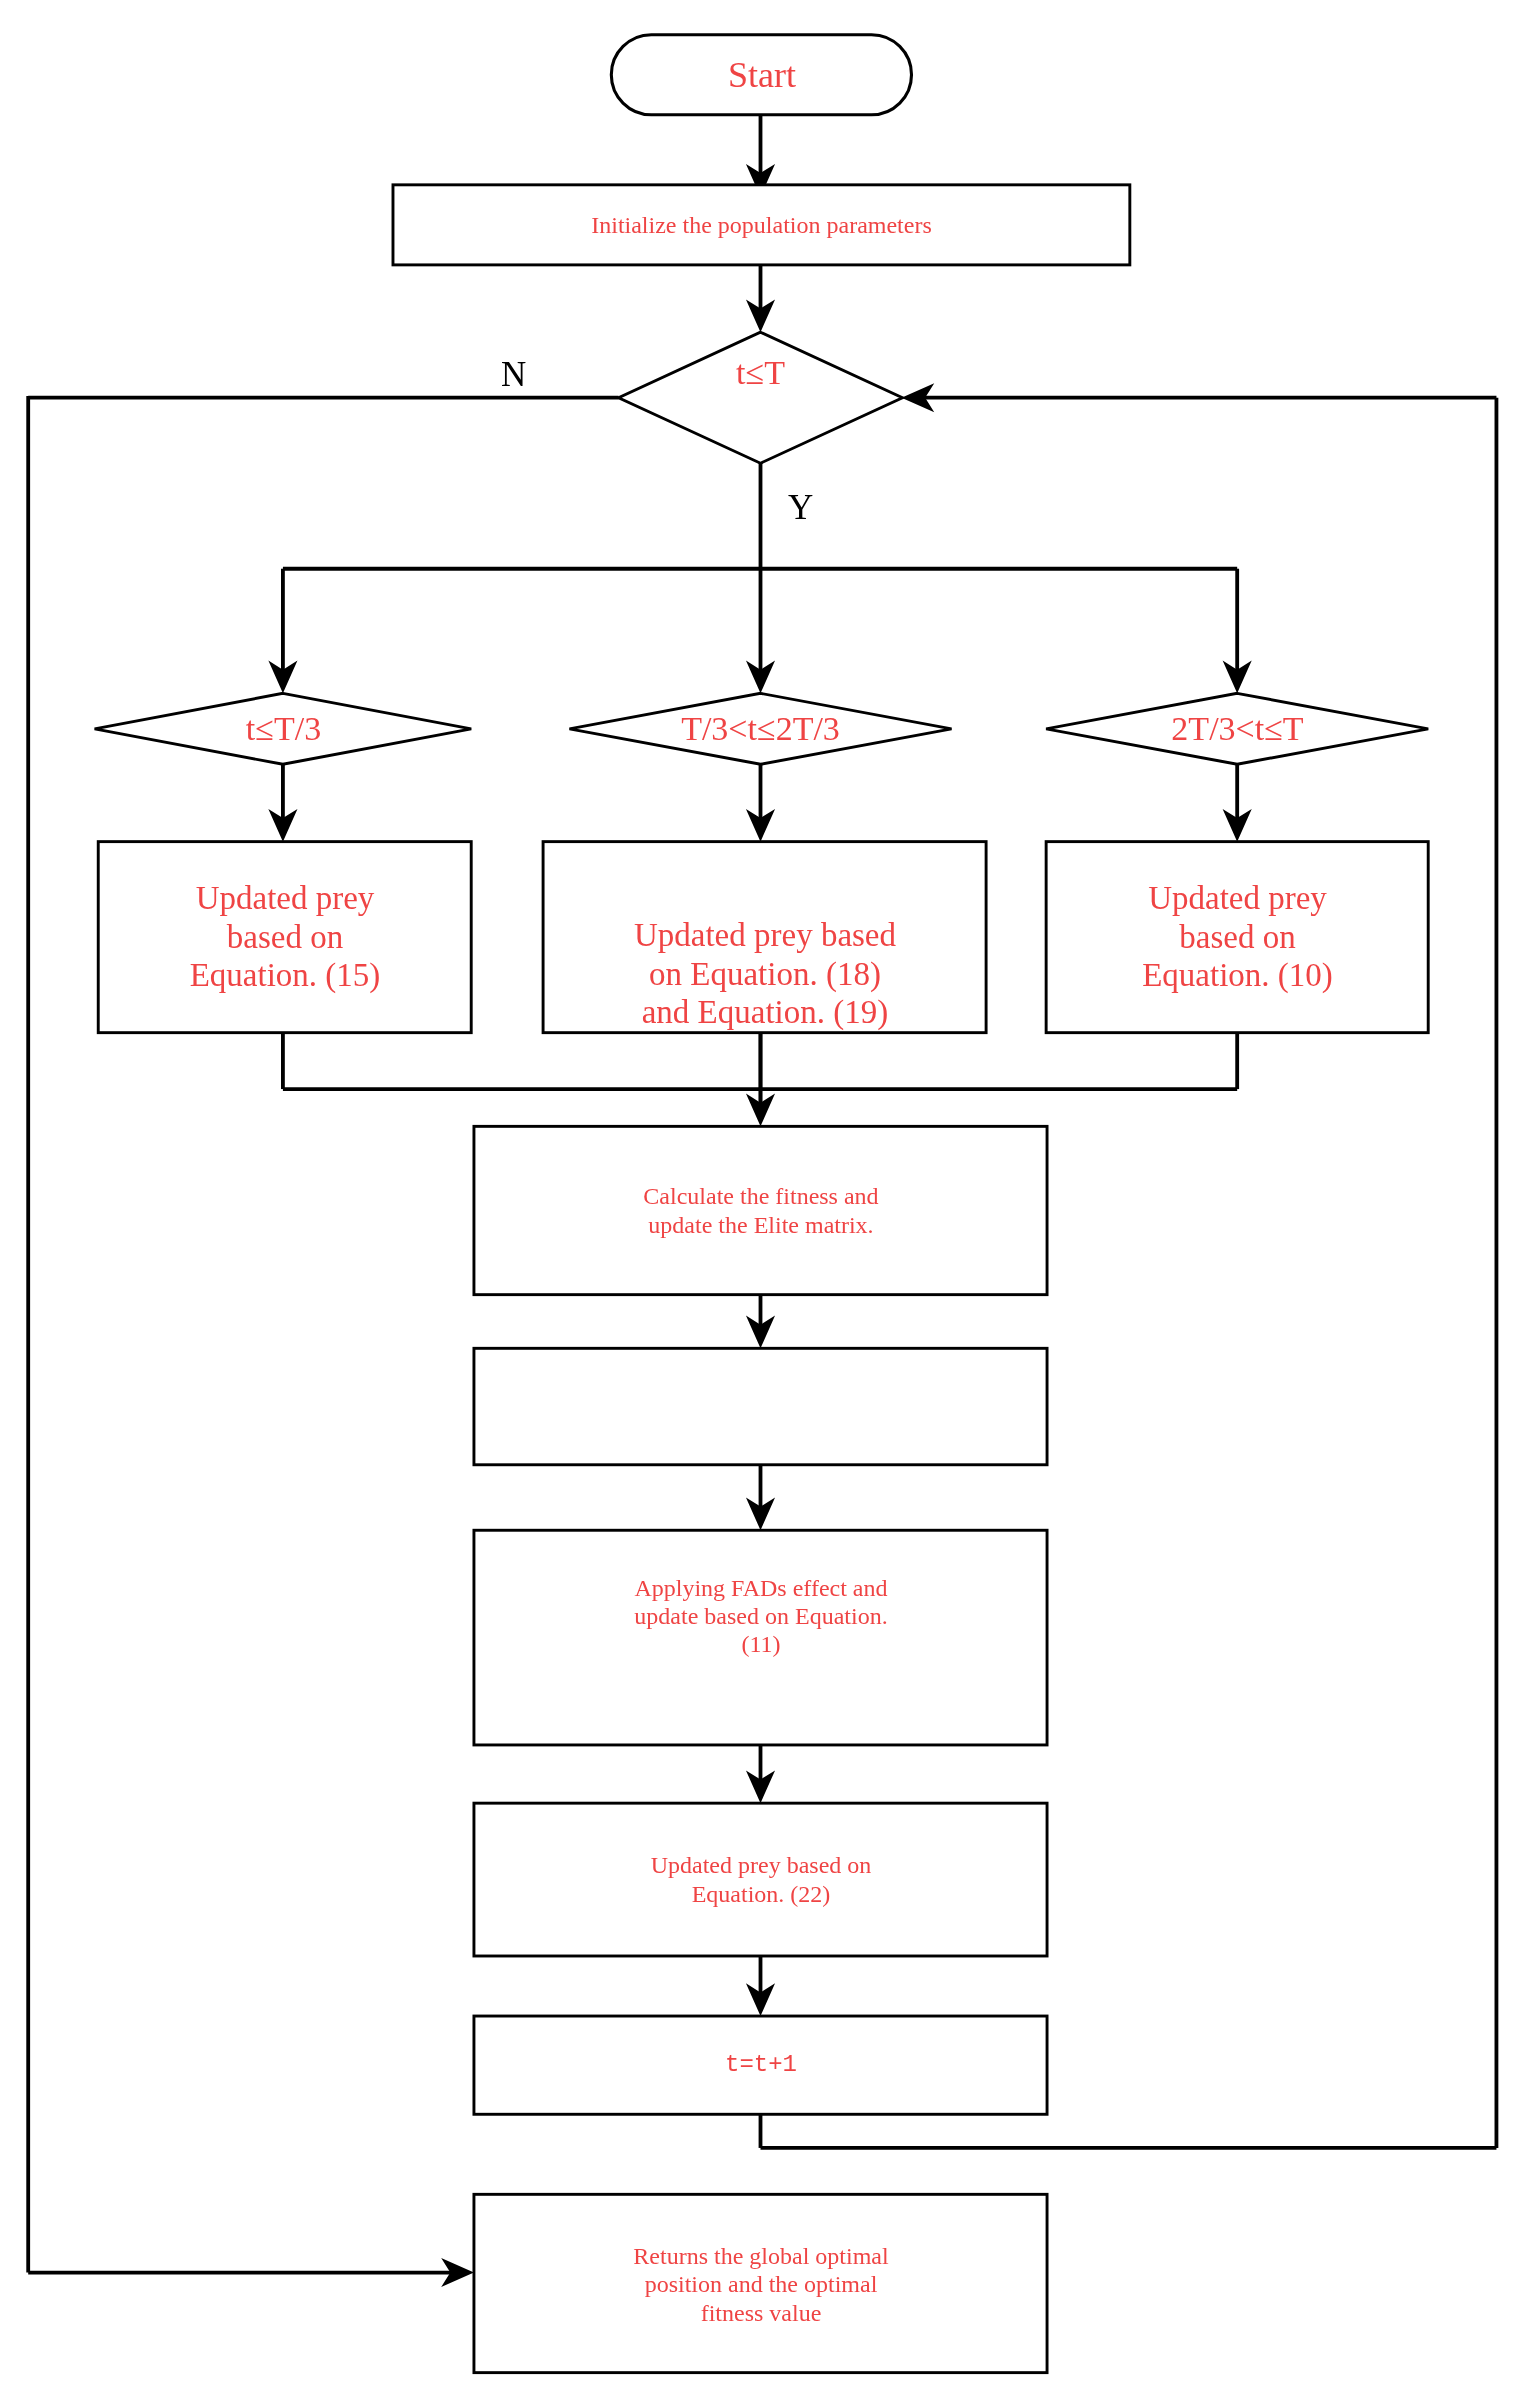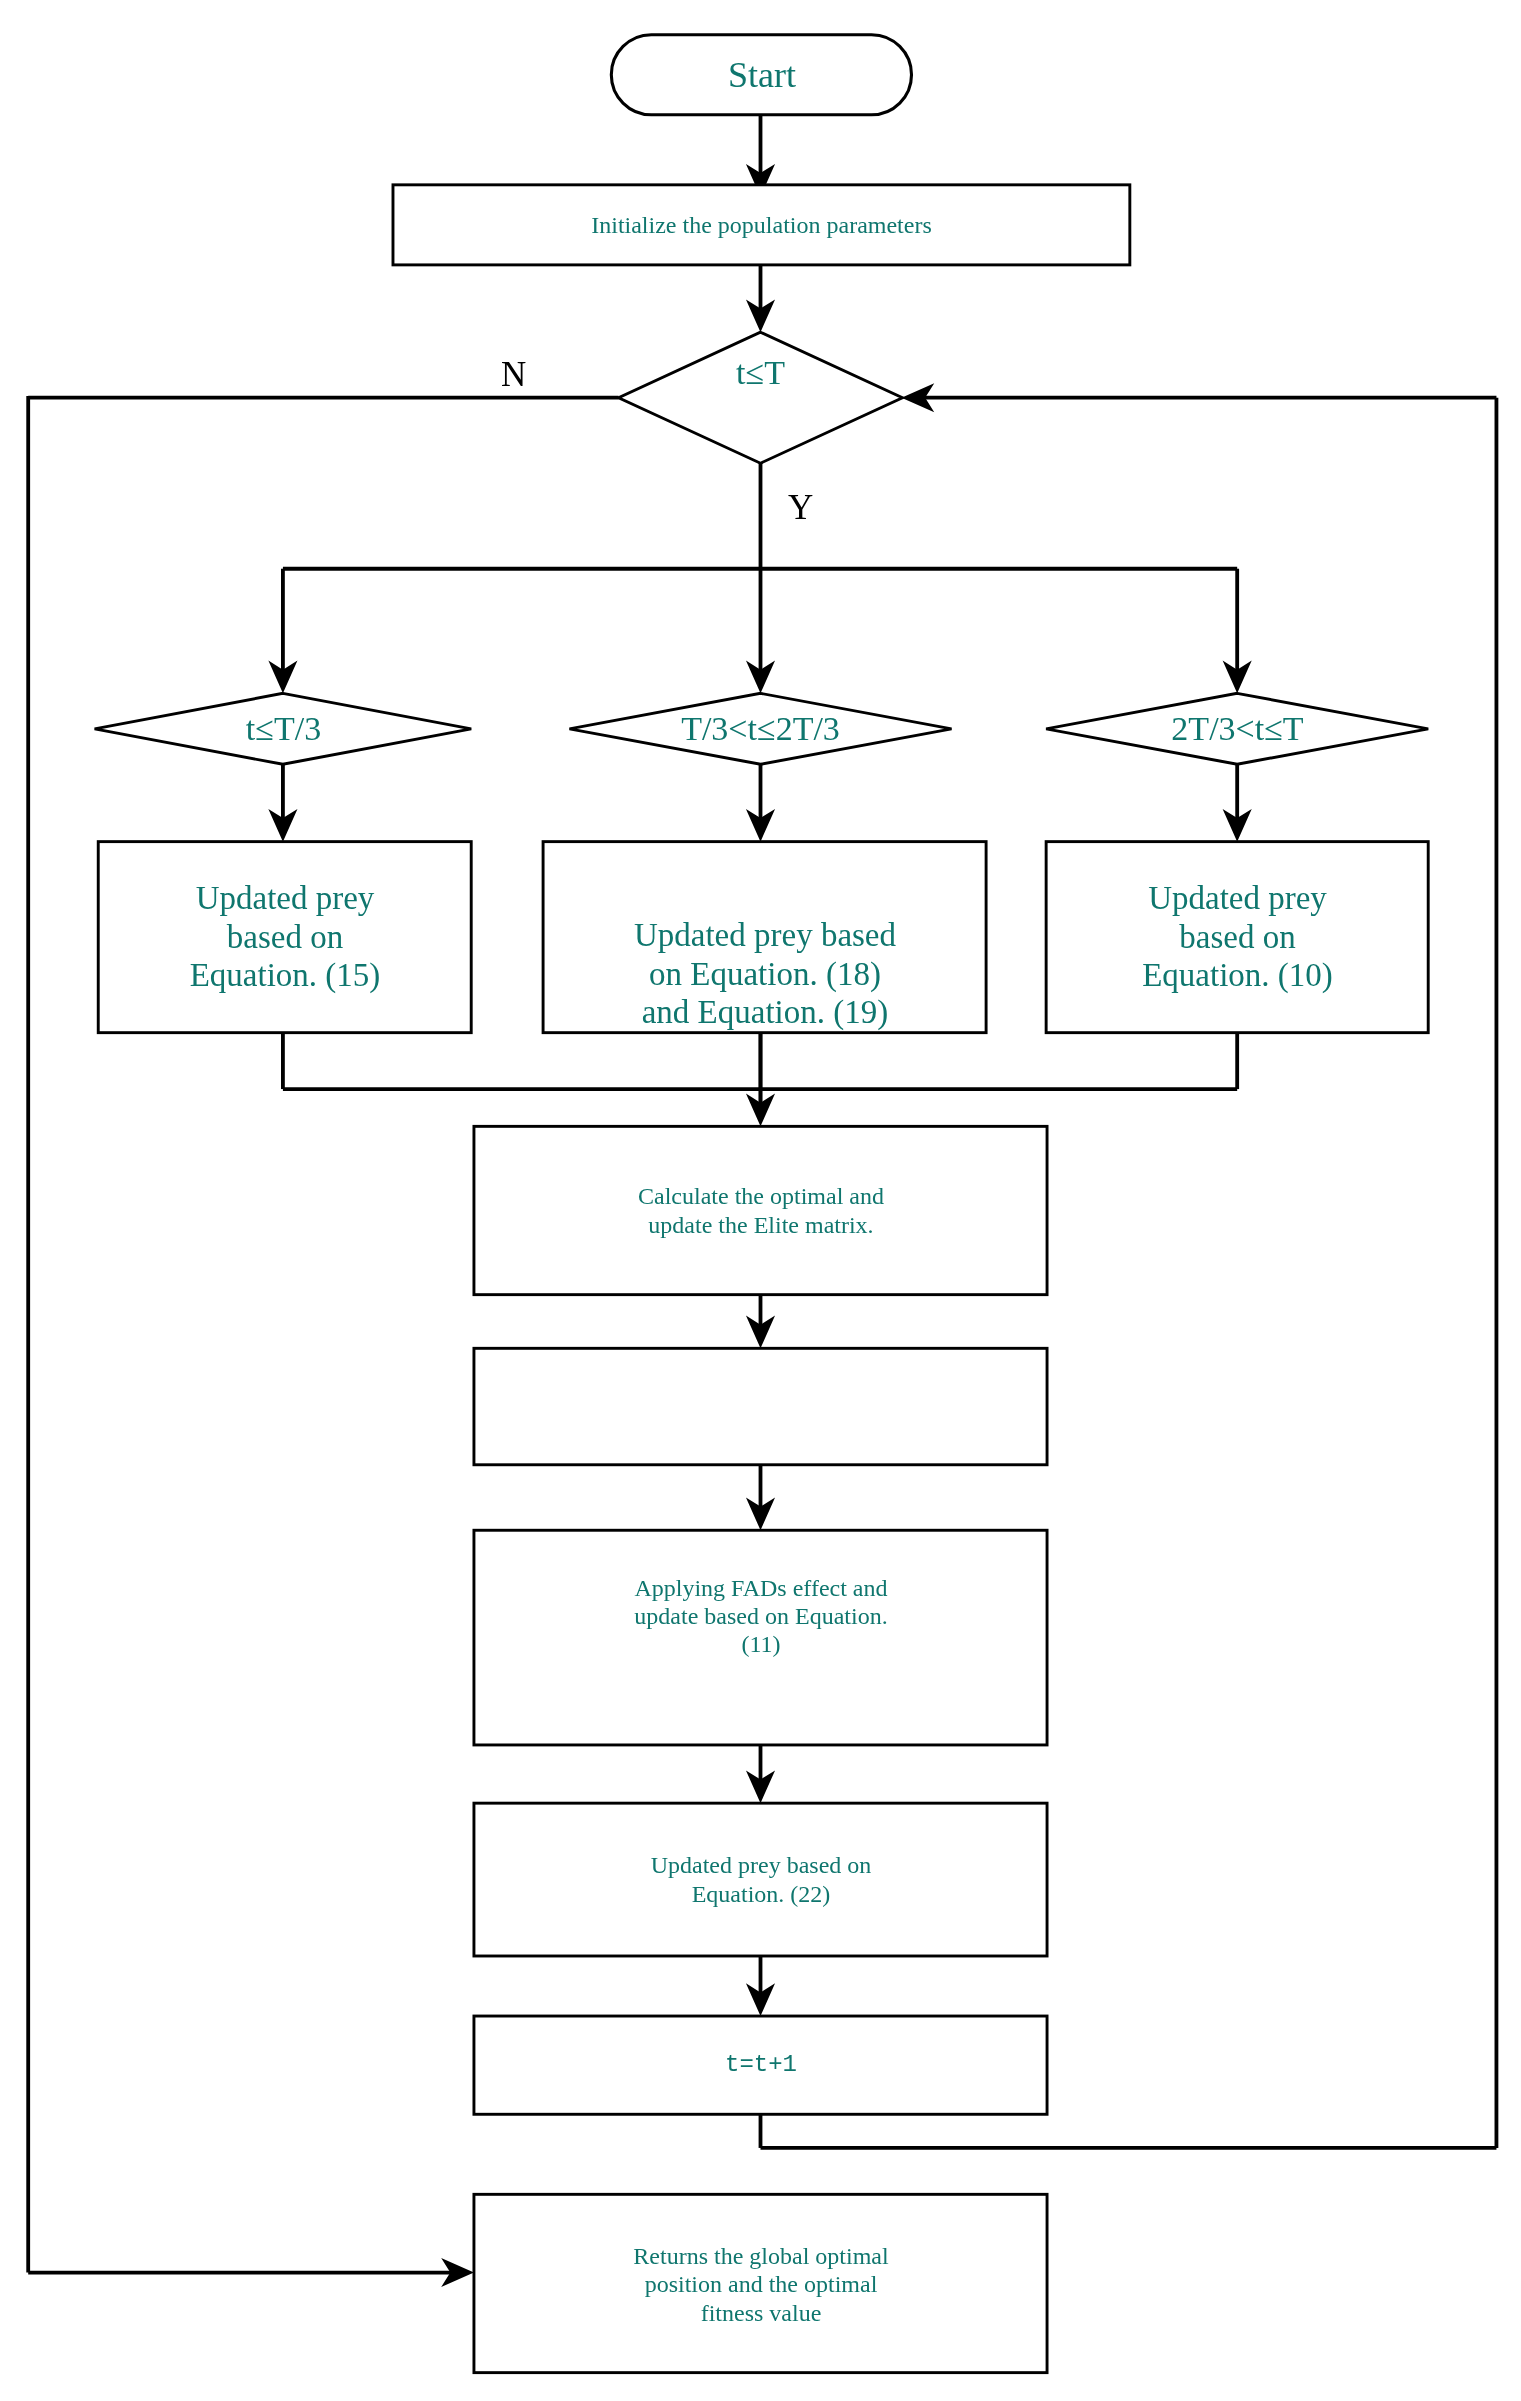--- a/index.html
+++ b/index.html
@@ -64,7 +64,7 @@
     justify-content: center;
     text-align: center;
     font-family: "Liberation Serif", serif;
-    color: #0f766e;
+    color: #ef4444;
     line-height: 1.17;
     white-space: pre-line;
     pointer-events: none;

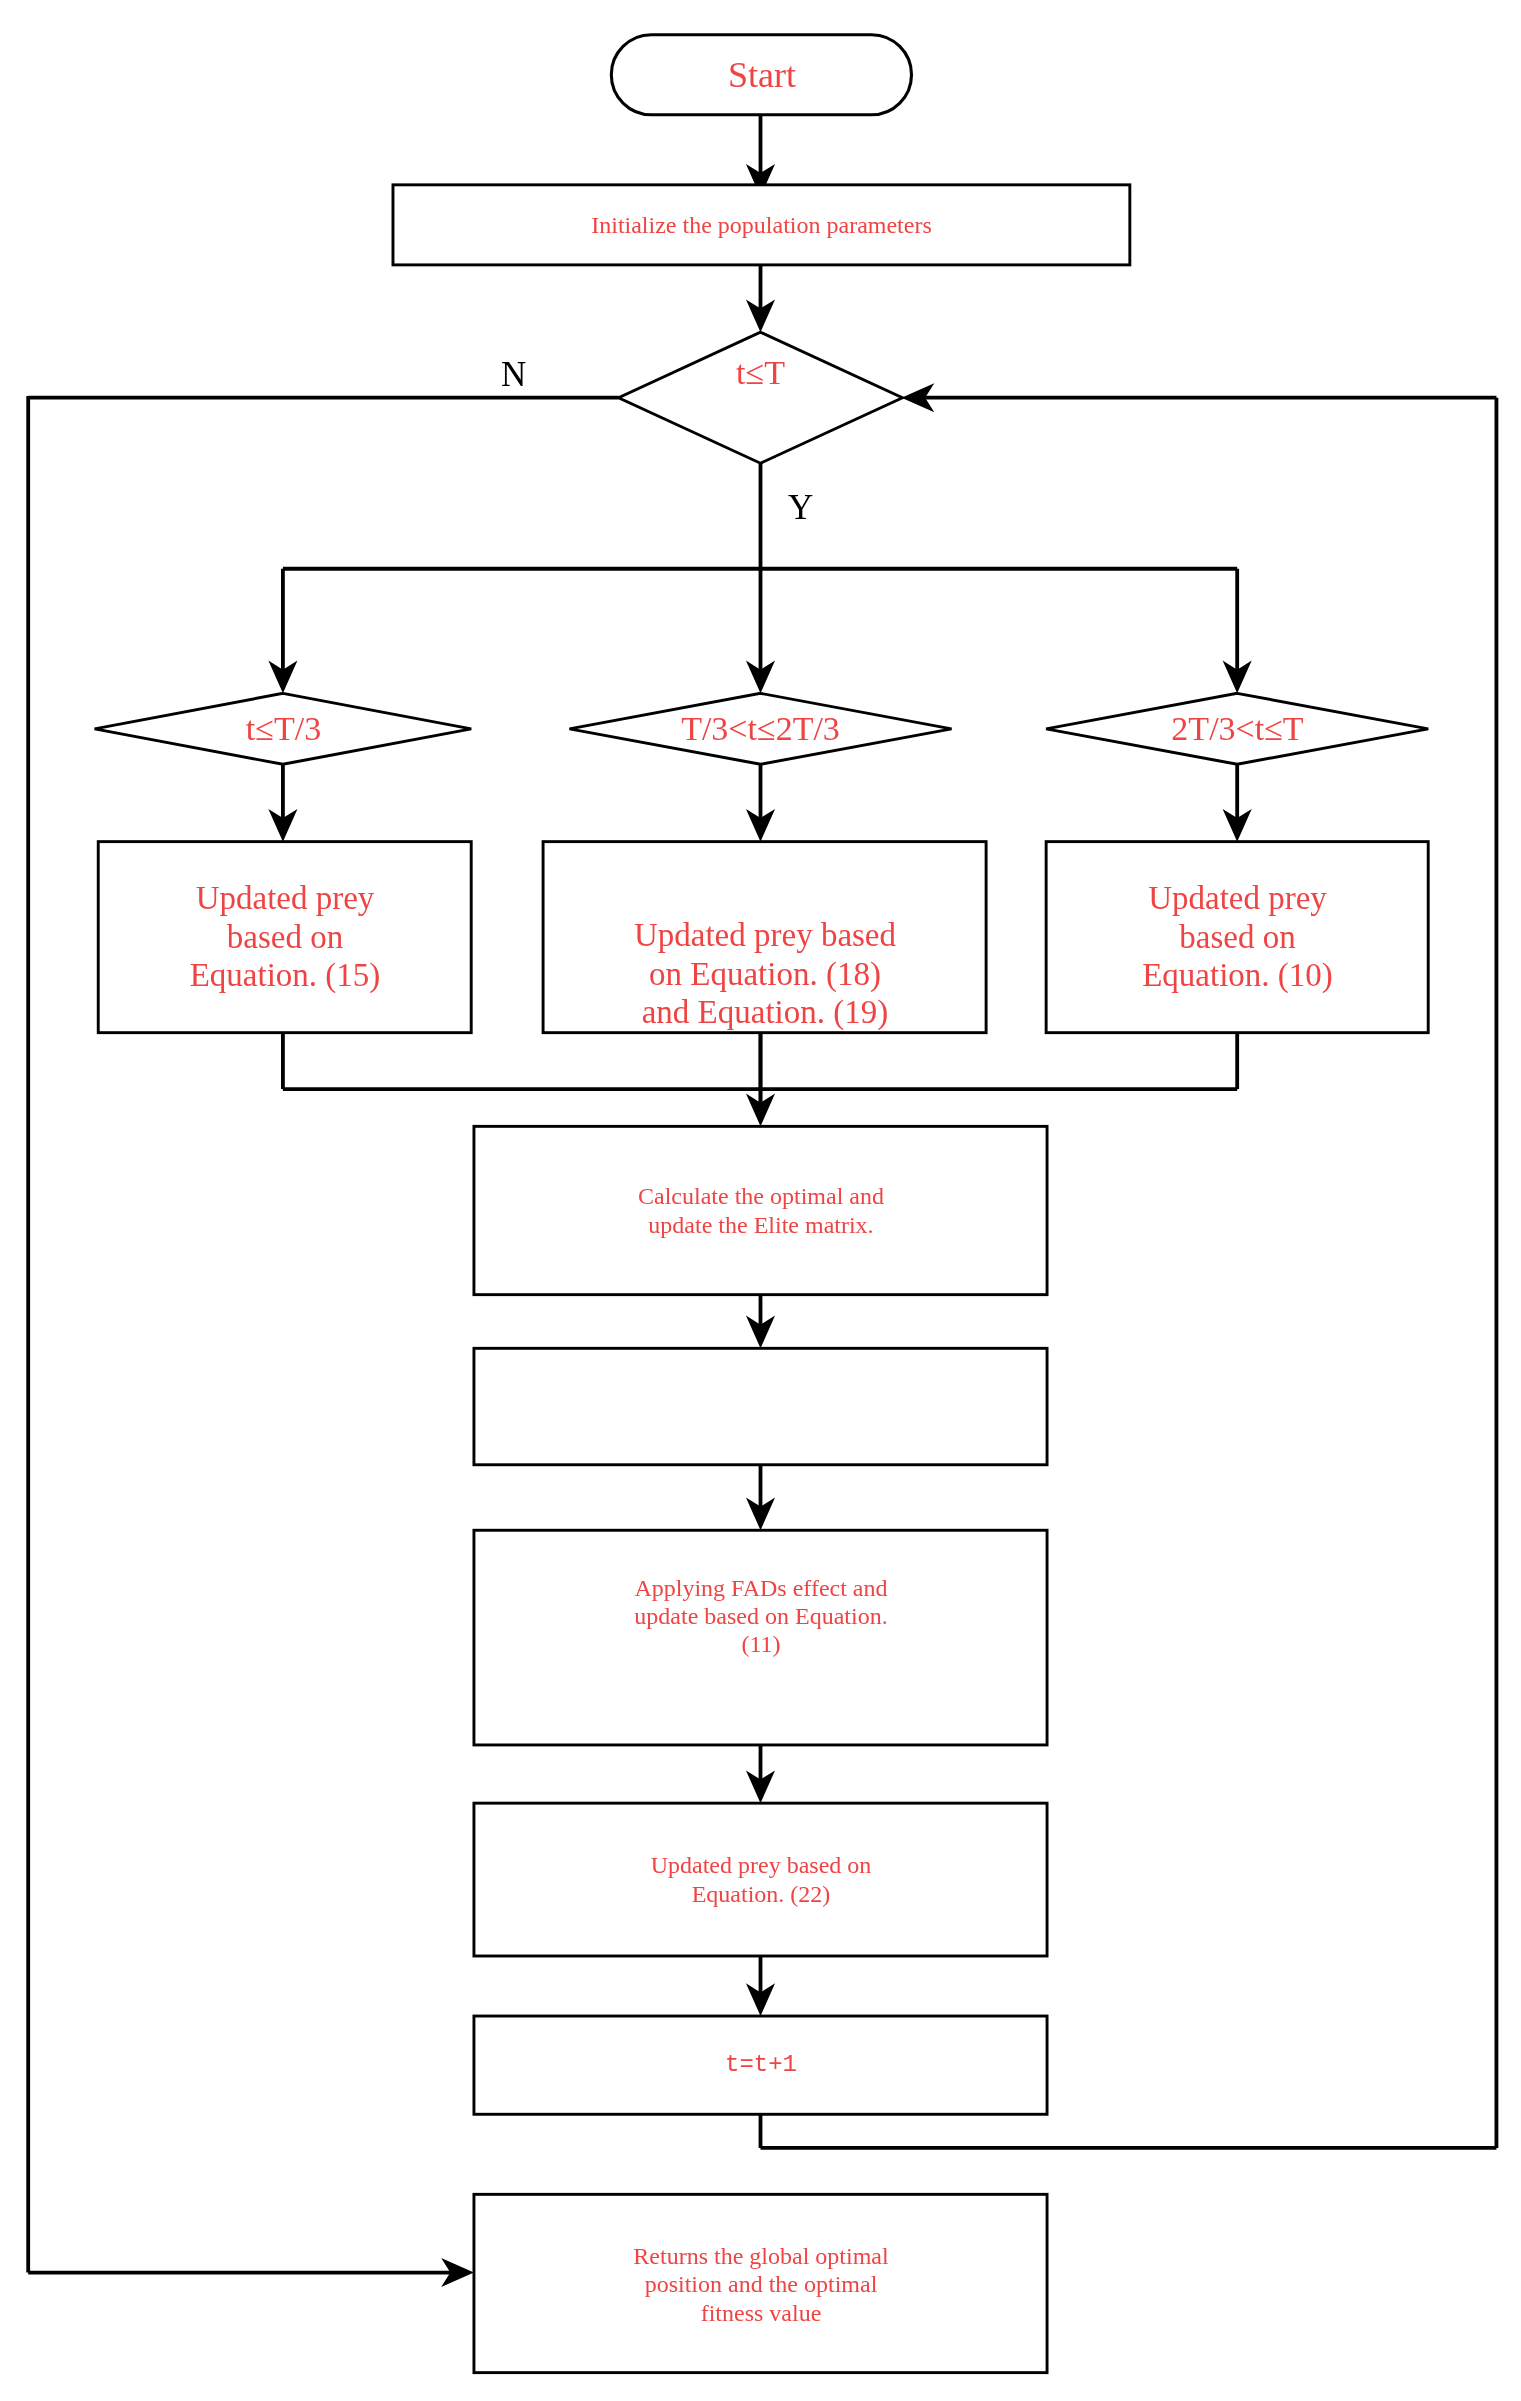--- a/index.html
+++ b/index.html
@@ -198,7 +198,7 @@
 based on
 Equation. (10)</div>
 
-  <div class="node-text t-proc" style="left:478px; top:1129px; width:566px; height:163px;">Calculate the optimal and
+  <div class="node-text t-proc" style="left:478px; top:1129px; width:566px; height:163px;">Calculate the fitness and
 update the Elite matrix.</div>
 
 

